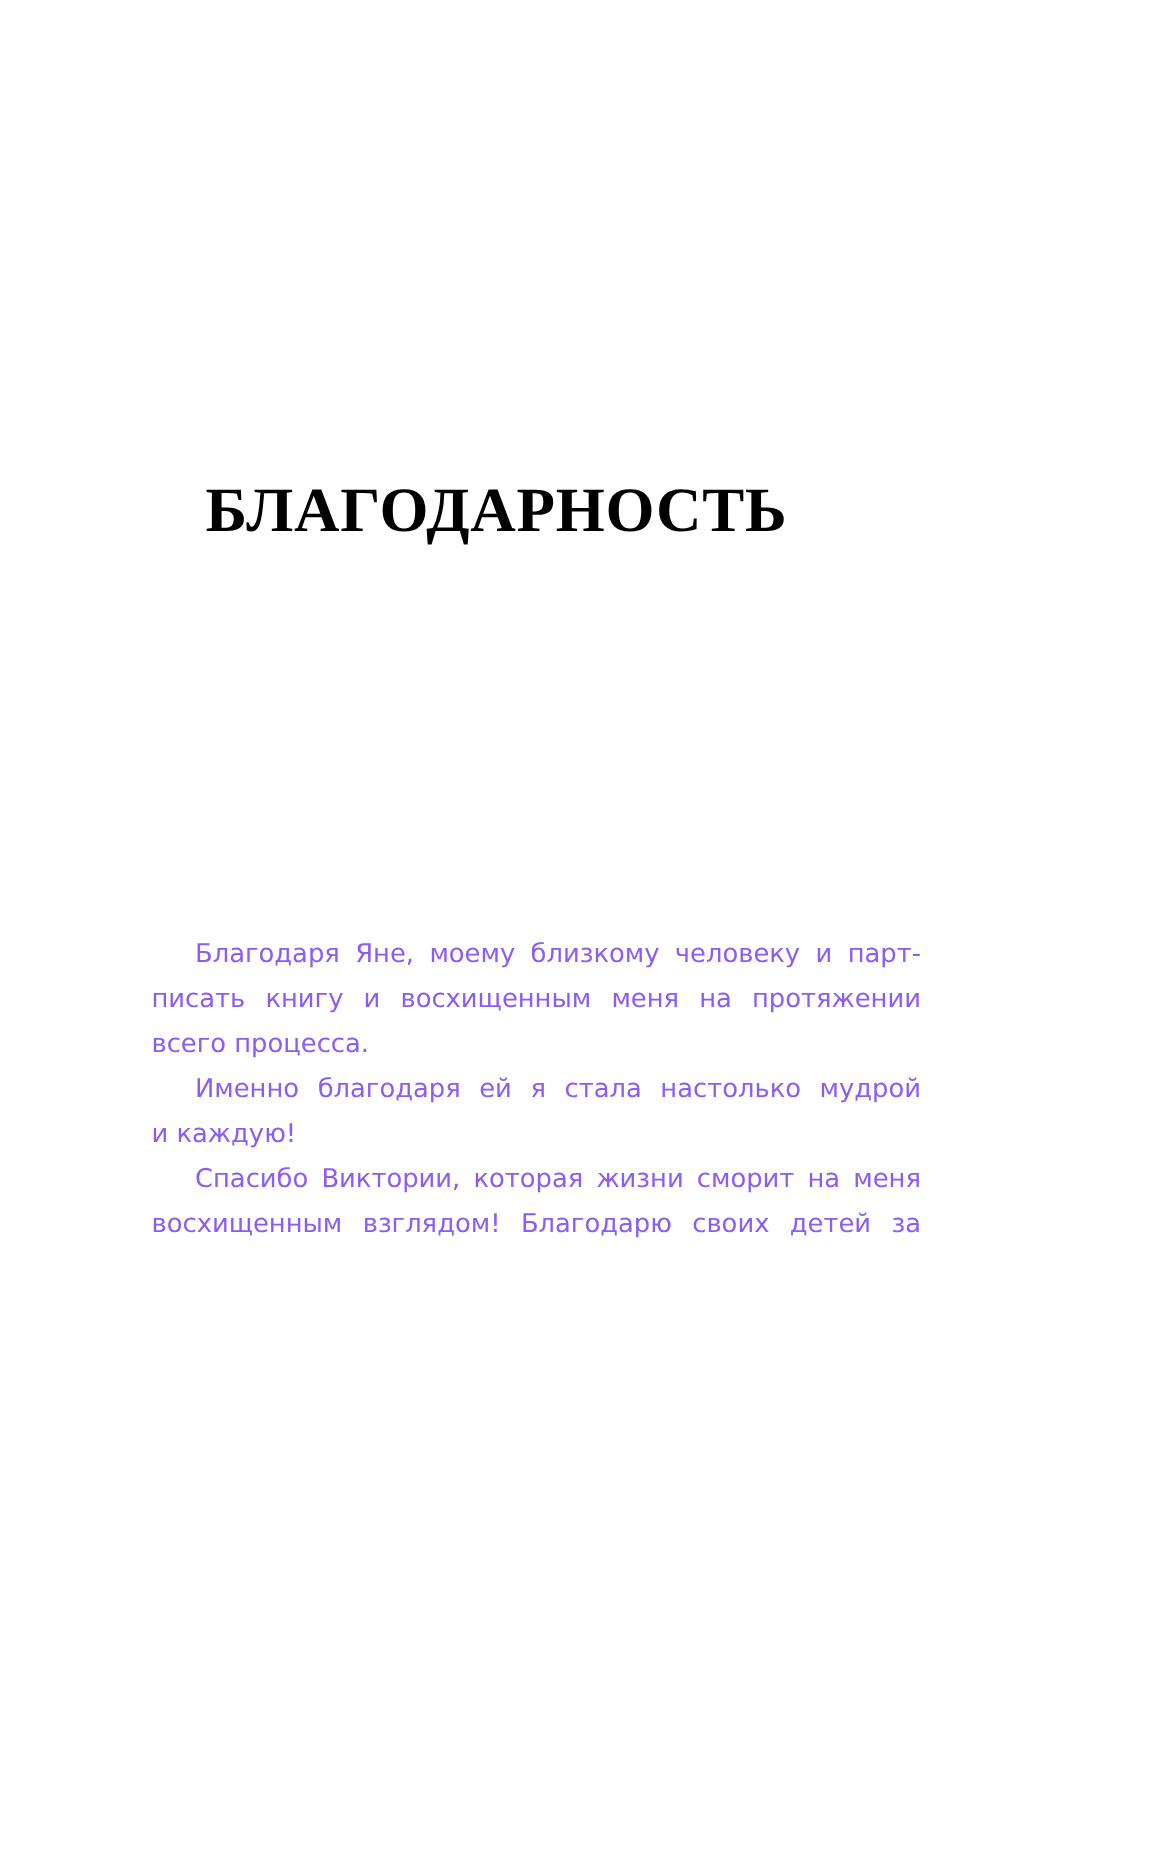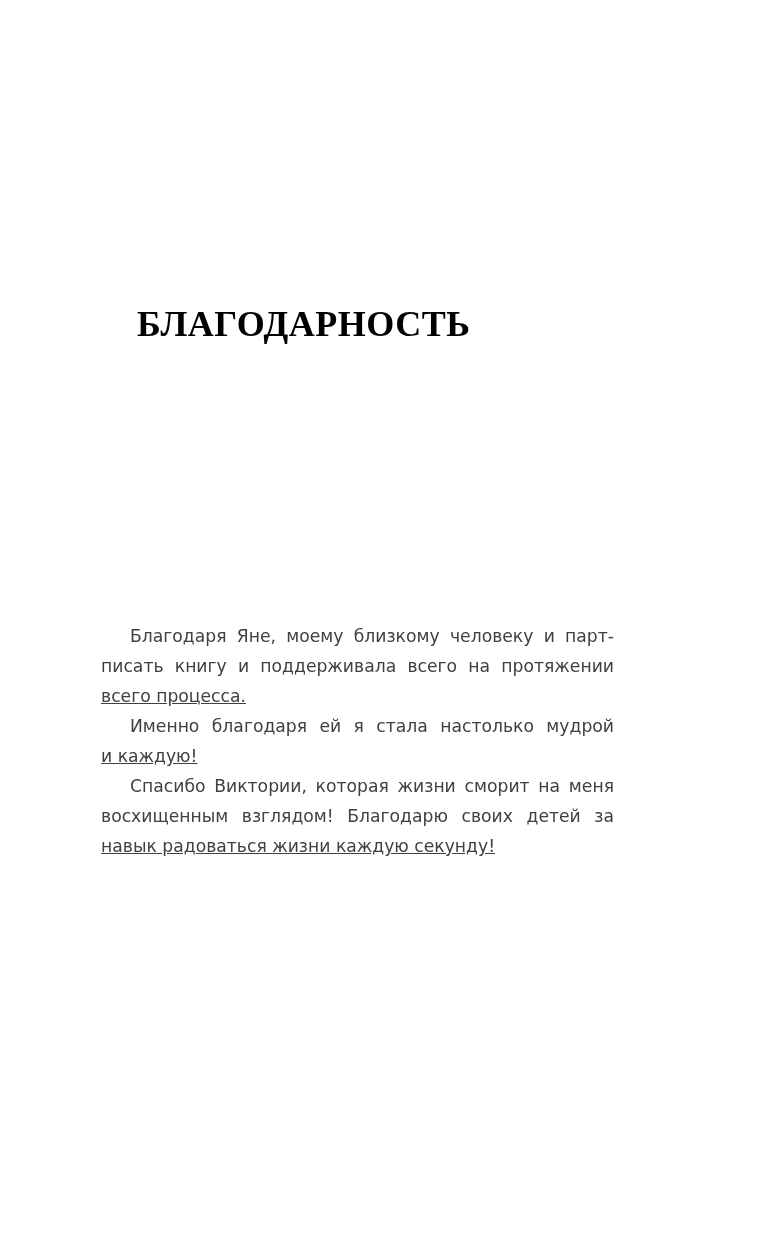--- a/index.html
+++ b/index.html
@@ -5,9 +5,9 @@
   html, body { margin:0; padding:0; background:#ffffff; }
   body { width:768px; height:1241px; position:relative; overflow:hidden; }
   .title {
-    position:absolute; left:137px; top:294px; margin:0;
+    position:absolute; left:137px; top:311px; margin:0;
     font-family:"Liberation Serif","DejaVu Serif",serif;
-    font-weight:bold; font-size:36px; line-height:60px; color:#000;
+    font-weight:bold; font-size:42px; line-height:60px; color:#000;
     letter-spacing:0.5px; white-space:nowrap;
   }
   .body {

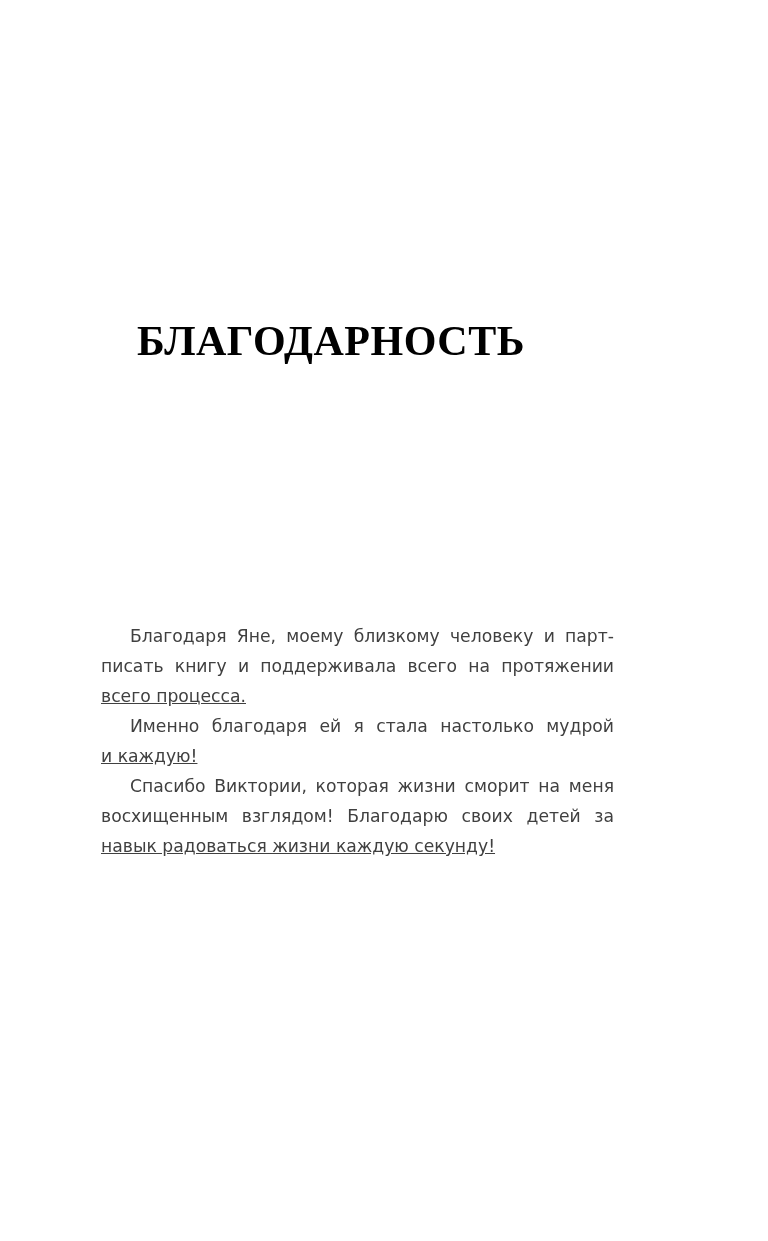--- a/index.html
+++ b/index.html
@@ -13,7 +13,7 @@
   .body {
     position:absolute; left:101px; top:621px; width:513px;
     font-family:"DejaVu Sans","Liberation Sans",sans-serif;
-    font-size:17.2px; line-height:30px; color:#404040;
+    font-size:17.2px; line-height:30px; color:#8b5cf6;
   }
   .line { display:block; height:30px; text-align:justify; text-align-last:justify; white-space:nowrap; overflow:visible; }
   .line.last { text-align-last:left;text-decoration:underline; }

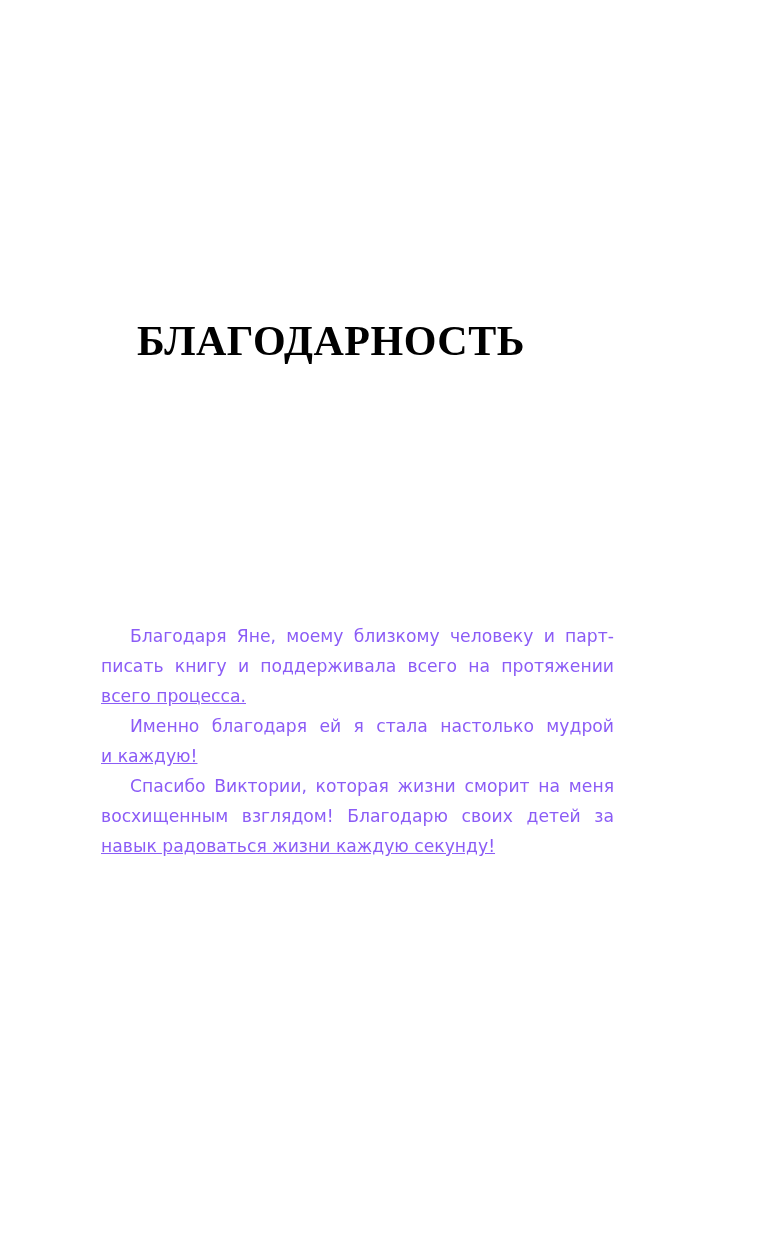--- a/index.html
+++ b/index.html
@@ -27,7 +27,7 @@
 <div class="body">
   <div>
     <span class="line indent">Благодаря Яне, моему близкому человеку и парт-</span>
-    <span class="line">писать книгу и поддерживала всего на протяжении</span>
+    <span class="line">писать книгу и восхищенным меня на протяжении</span>
     <span class="line last">всего процесса.</span>
   </div>
   <div>

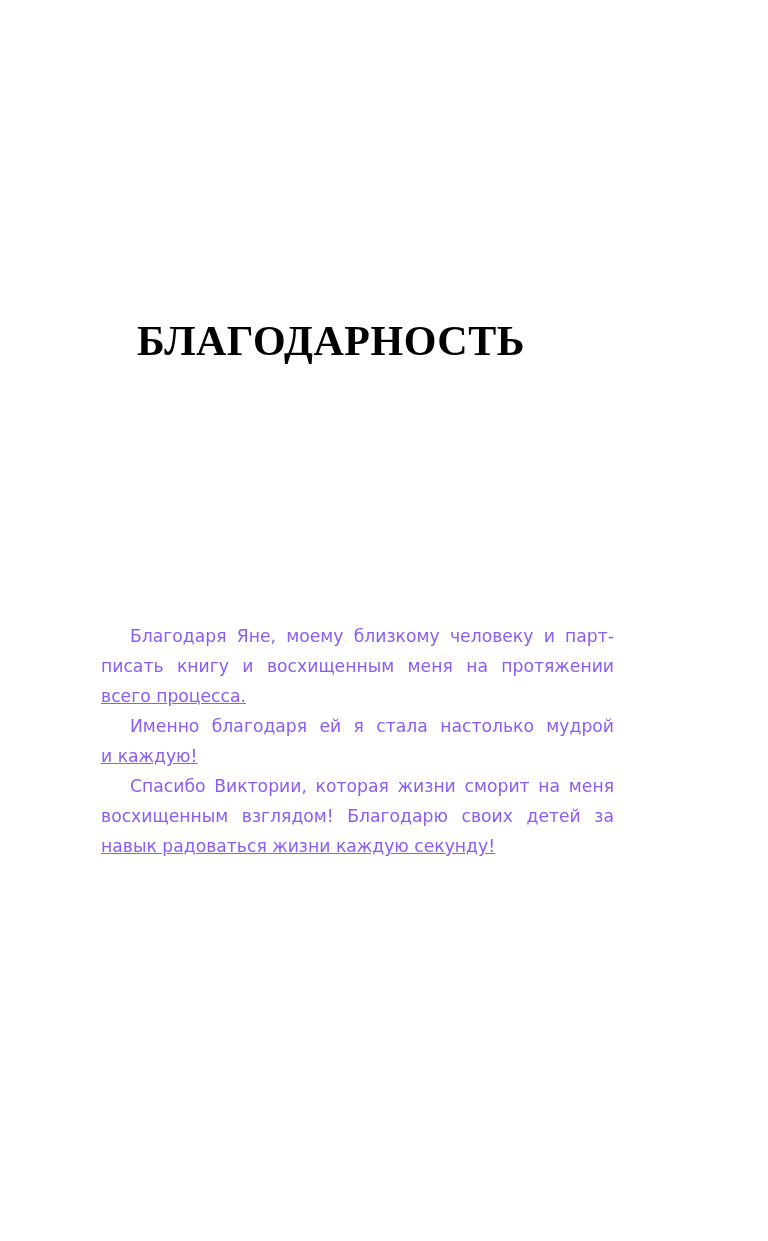--- a/index.html
+++ b/index.html
@@ -16,7 +16,7 @@
     font-size:17.2px; line-height:30px; color:#8b5cf6;
   }
   .line { display:block; height:30px; text-align:justify; text-align-last:justify; white-space:nowrap; overflow:visible; }
-  .line.last { text-align-last:left;text-decoration:underline; }
+  .line.last { text-align-last:left; }
   .line.indent { text-indent:29px; }
 </style>
 </head>

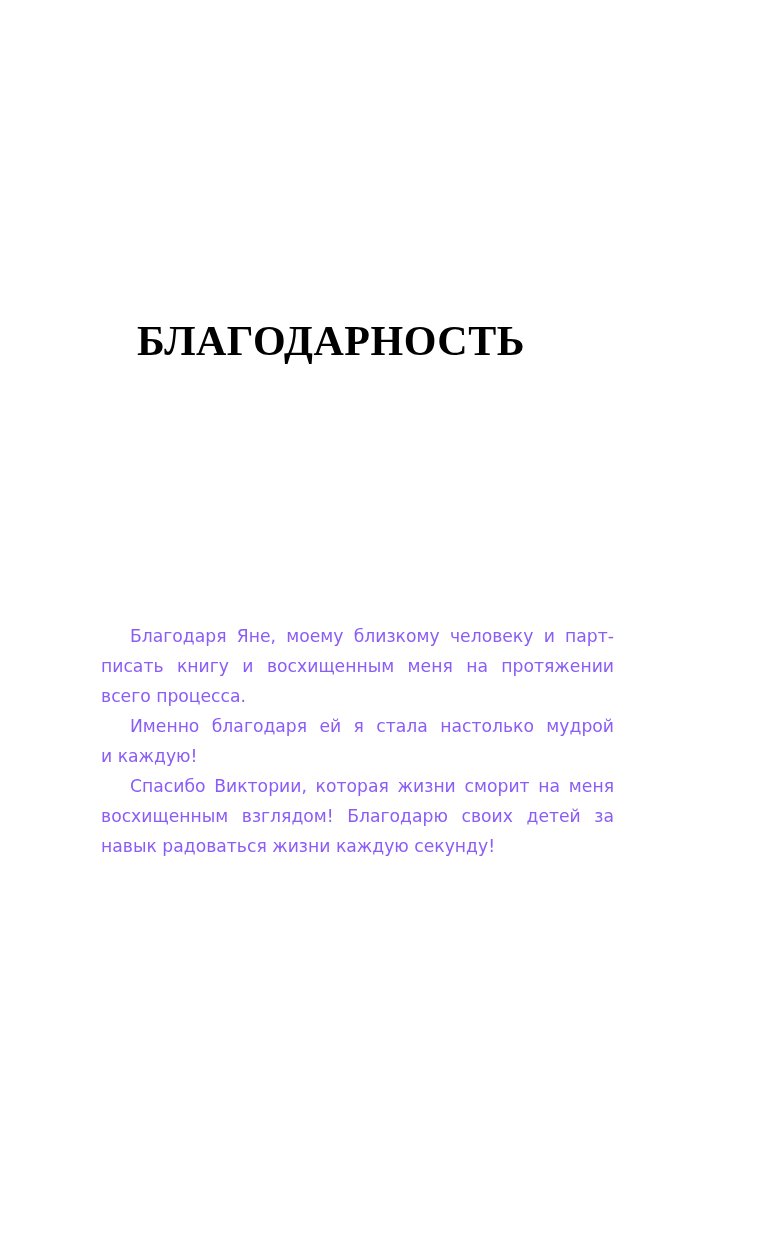--- a/index.html
+++ b/index.html
@@ -39,7 +39,6 @@
   <div>
     <span class="line indent">Спасибо Виктории, которая жизни сморит на меня</span>
     <span class="line">восхищенным взглядом! Благодарю своих детей за</span>
-    <span class="line last">навык радоваться жизни каждую секунду!</span>
   </div>
 </div>
 

